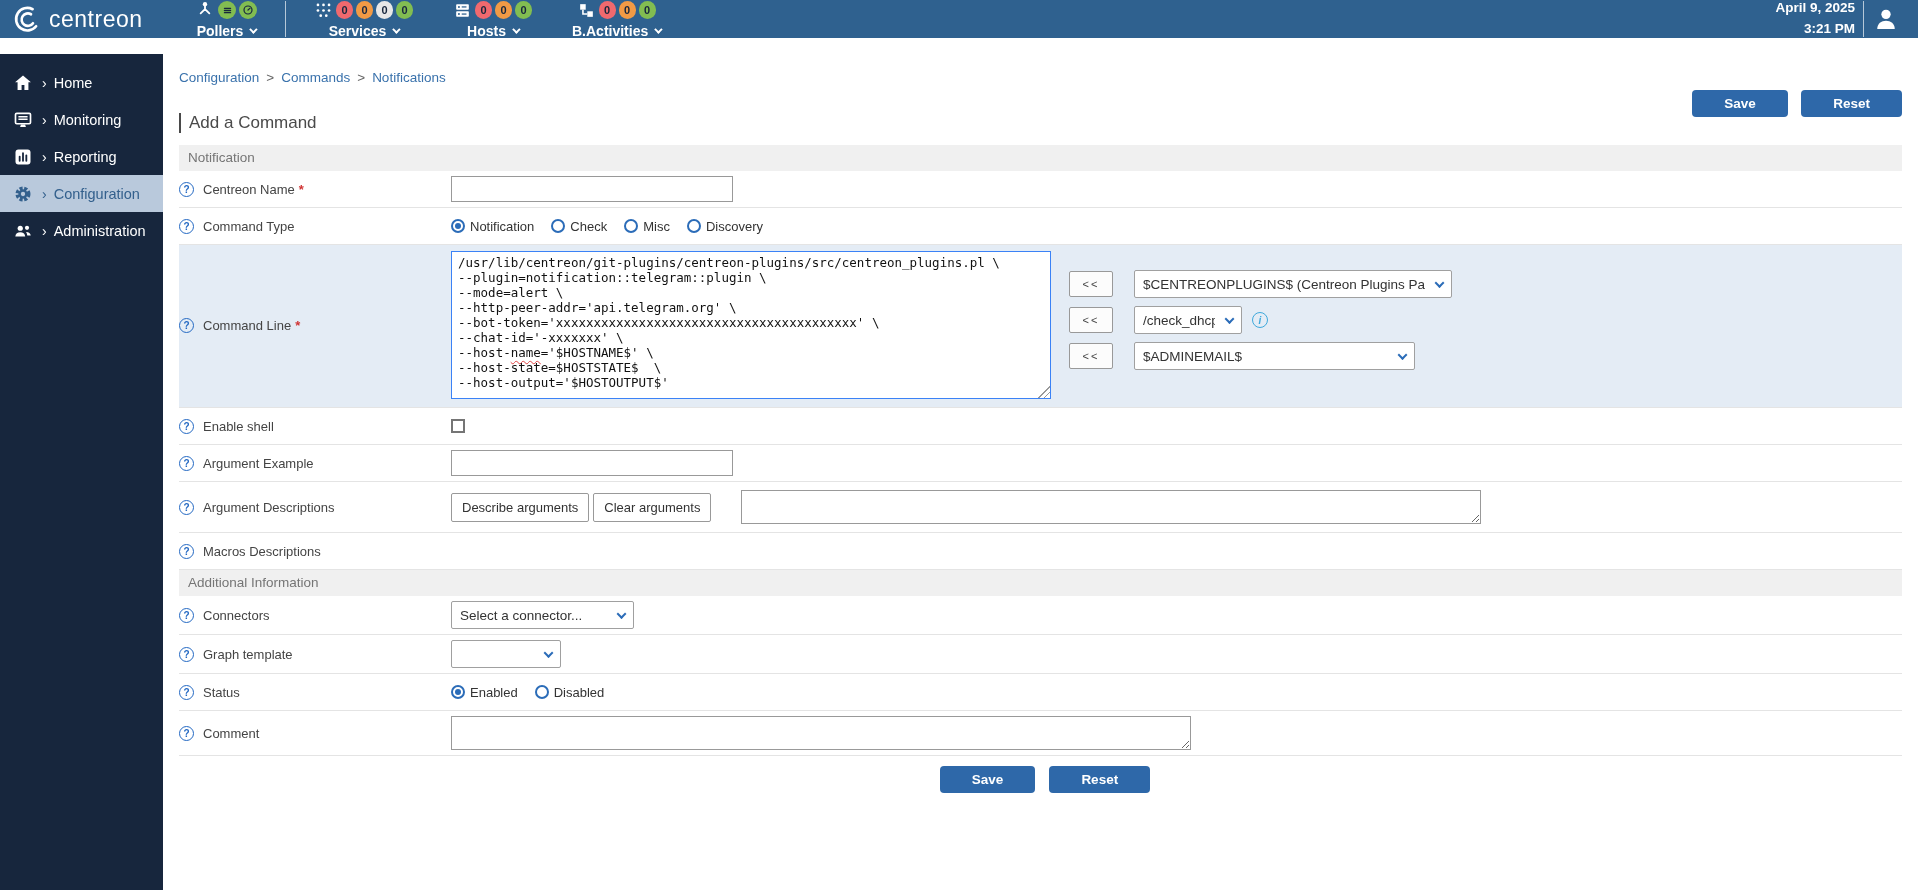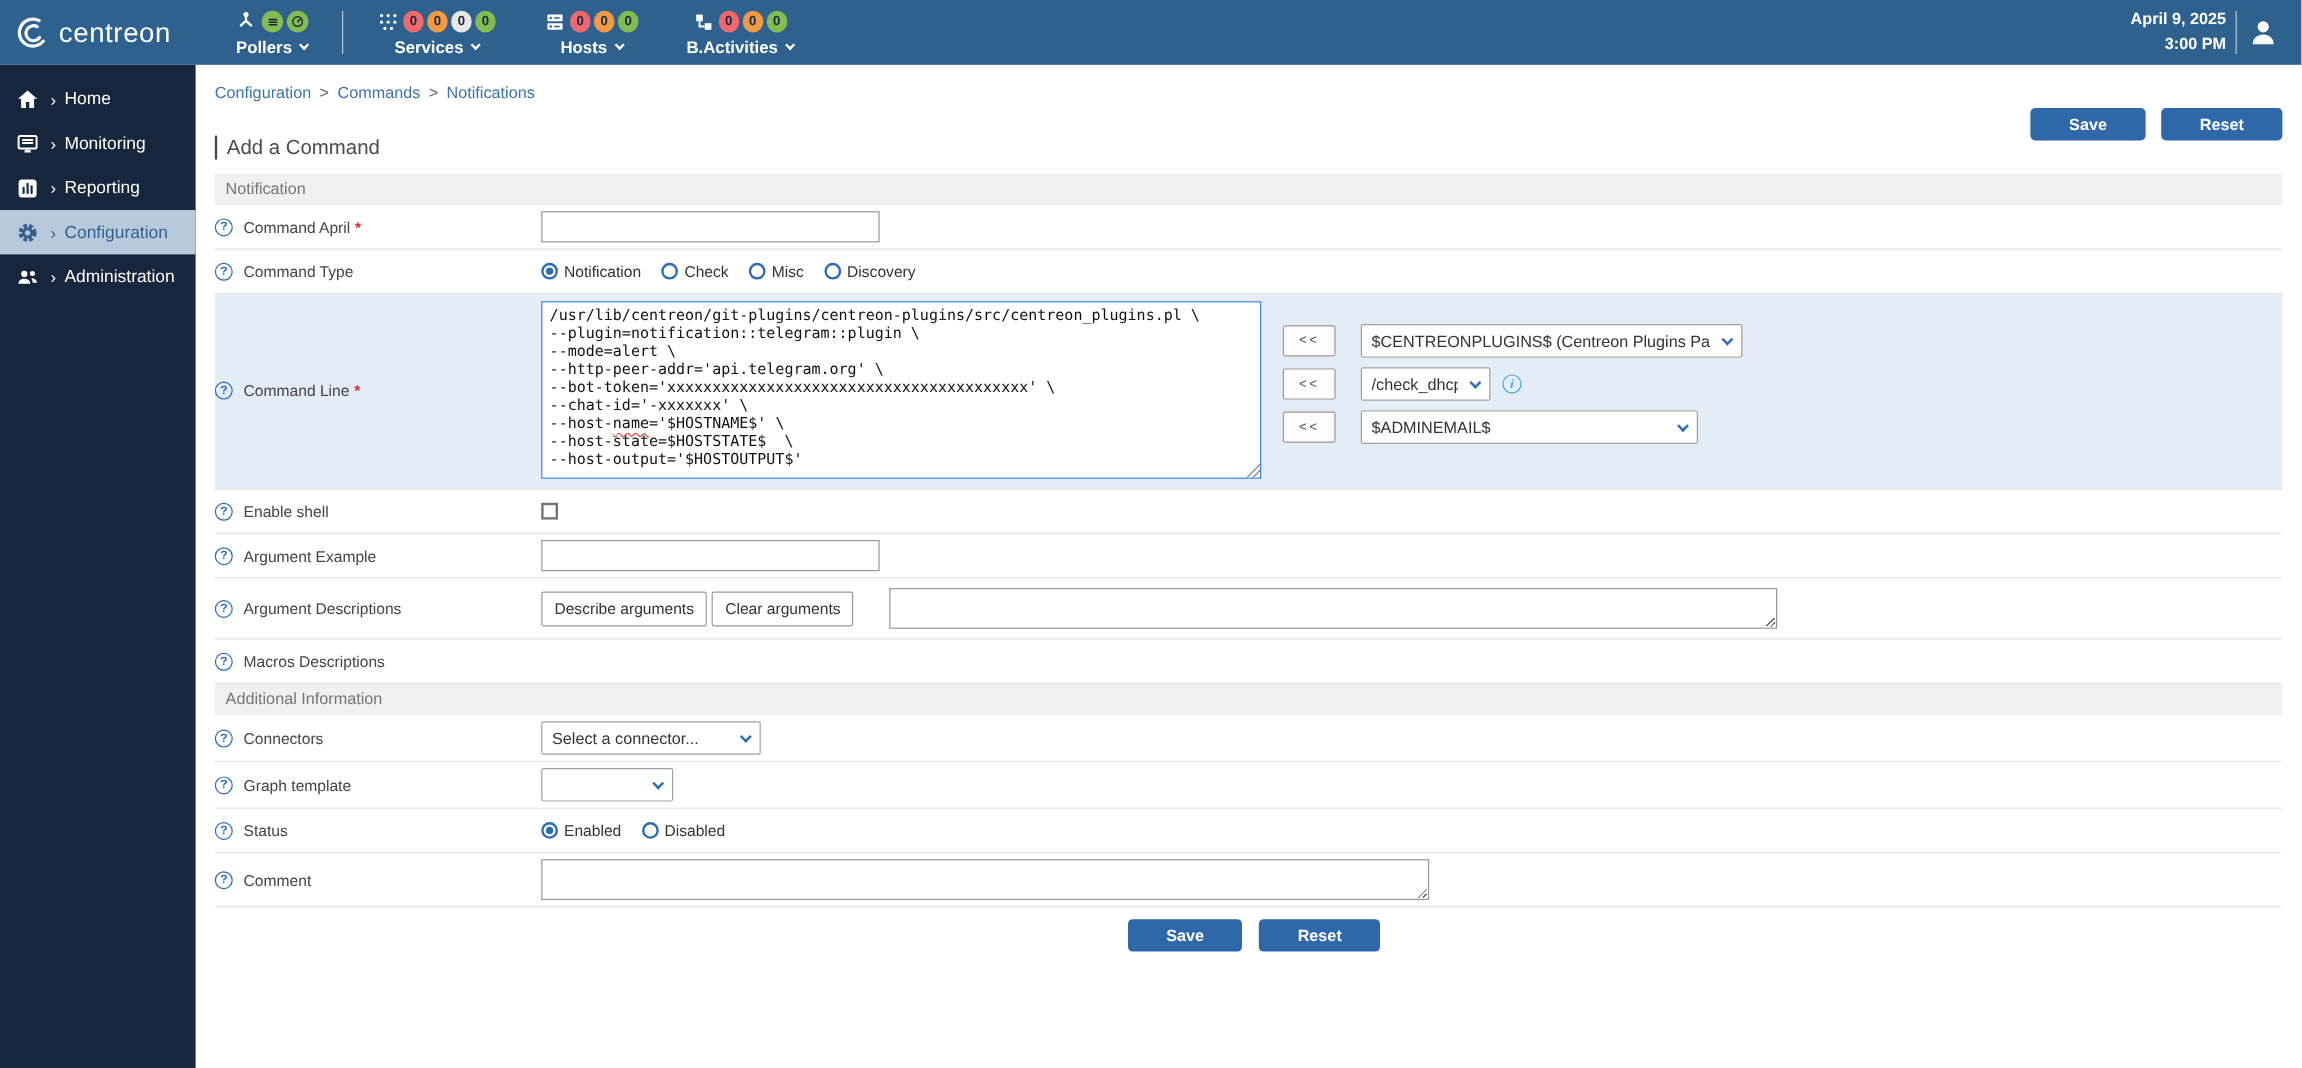--- a/index.html
+++ b/index.html
@@ -7,7 +7,7 @@
   body { font-family:"Liberation Sans", sans-serif; background:#fff; position:relative; overflow:hidden; }
 
   
-  .topbar { position:absolute; top:0; left:0; width:100%; height:54px; background:#2f618f; display:flex; align-items:center; z-index:5; }
+  .topbar { position:absolute; top:0; left:0; width:100%; height:38px; background:#2f618f; display:flex; align-items:center; z-index:5; }
   .logo-box { width:163px; flex:none; display:flex; align-items:center; padding-left:12px; gap:7px; }
   .logo-text { color:#fff; font-size:23px; font-weight:500; letter-spacing:.5px; }
   .menus { display:flex; align-items:center; margin-left:12px; }

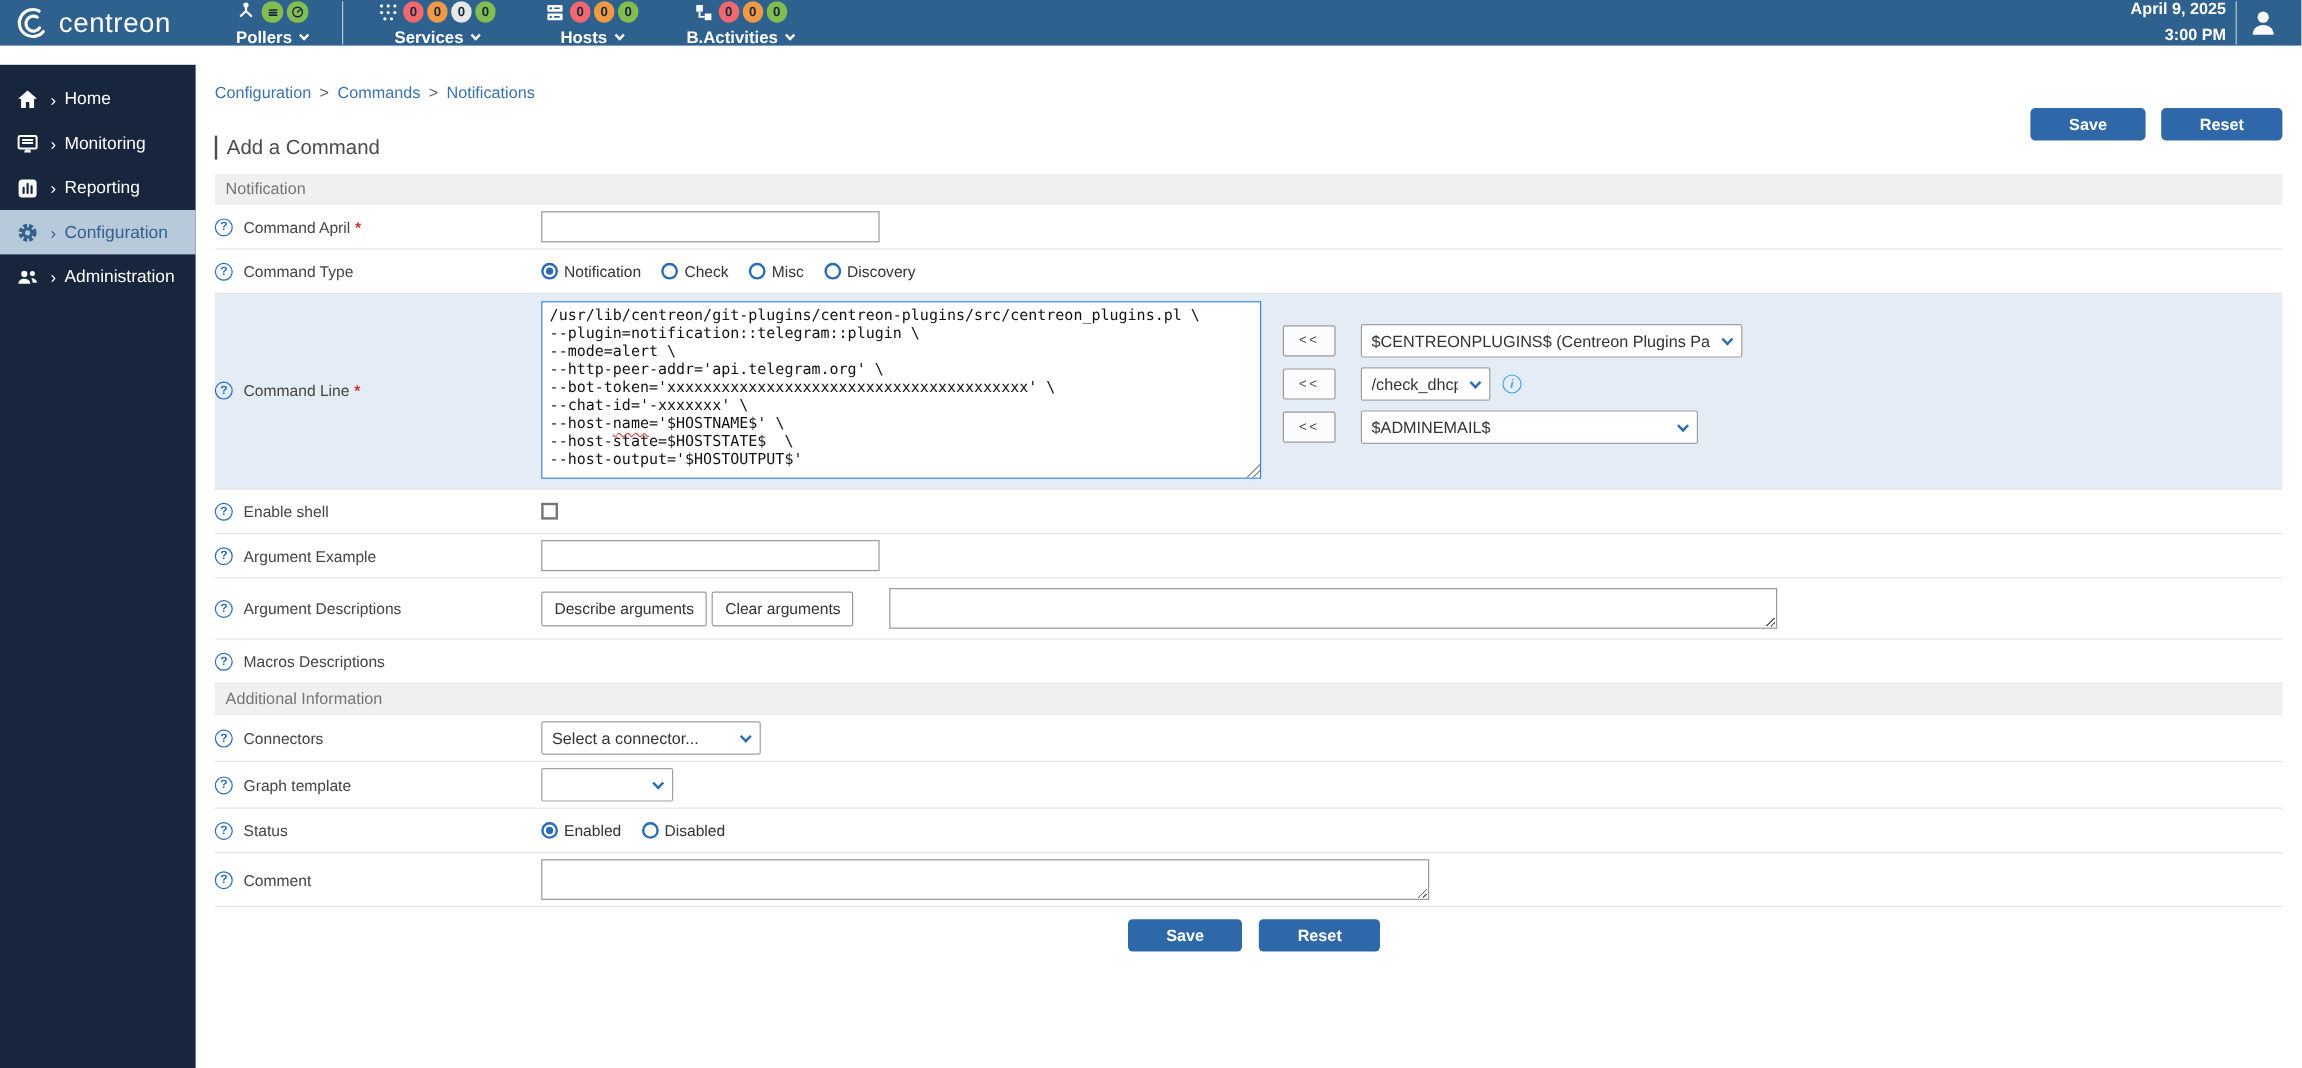--- a/index.html
+++ b/index.html
@@ -184,7 +184,7 @@
   <div class="top-right">
     <div class="datetime">
       <div>April 9, 2025</div>
-      <div>3:00 PM</div>
+      <div>3:21 PM</div>
     </div>
     <div class="vdiv"></div>
     <svg width="28" height="28" viewBox="0 0 24 24" style="cursor:pointer;">

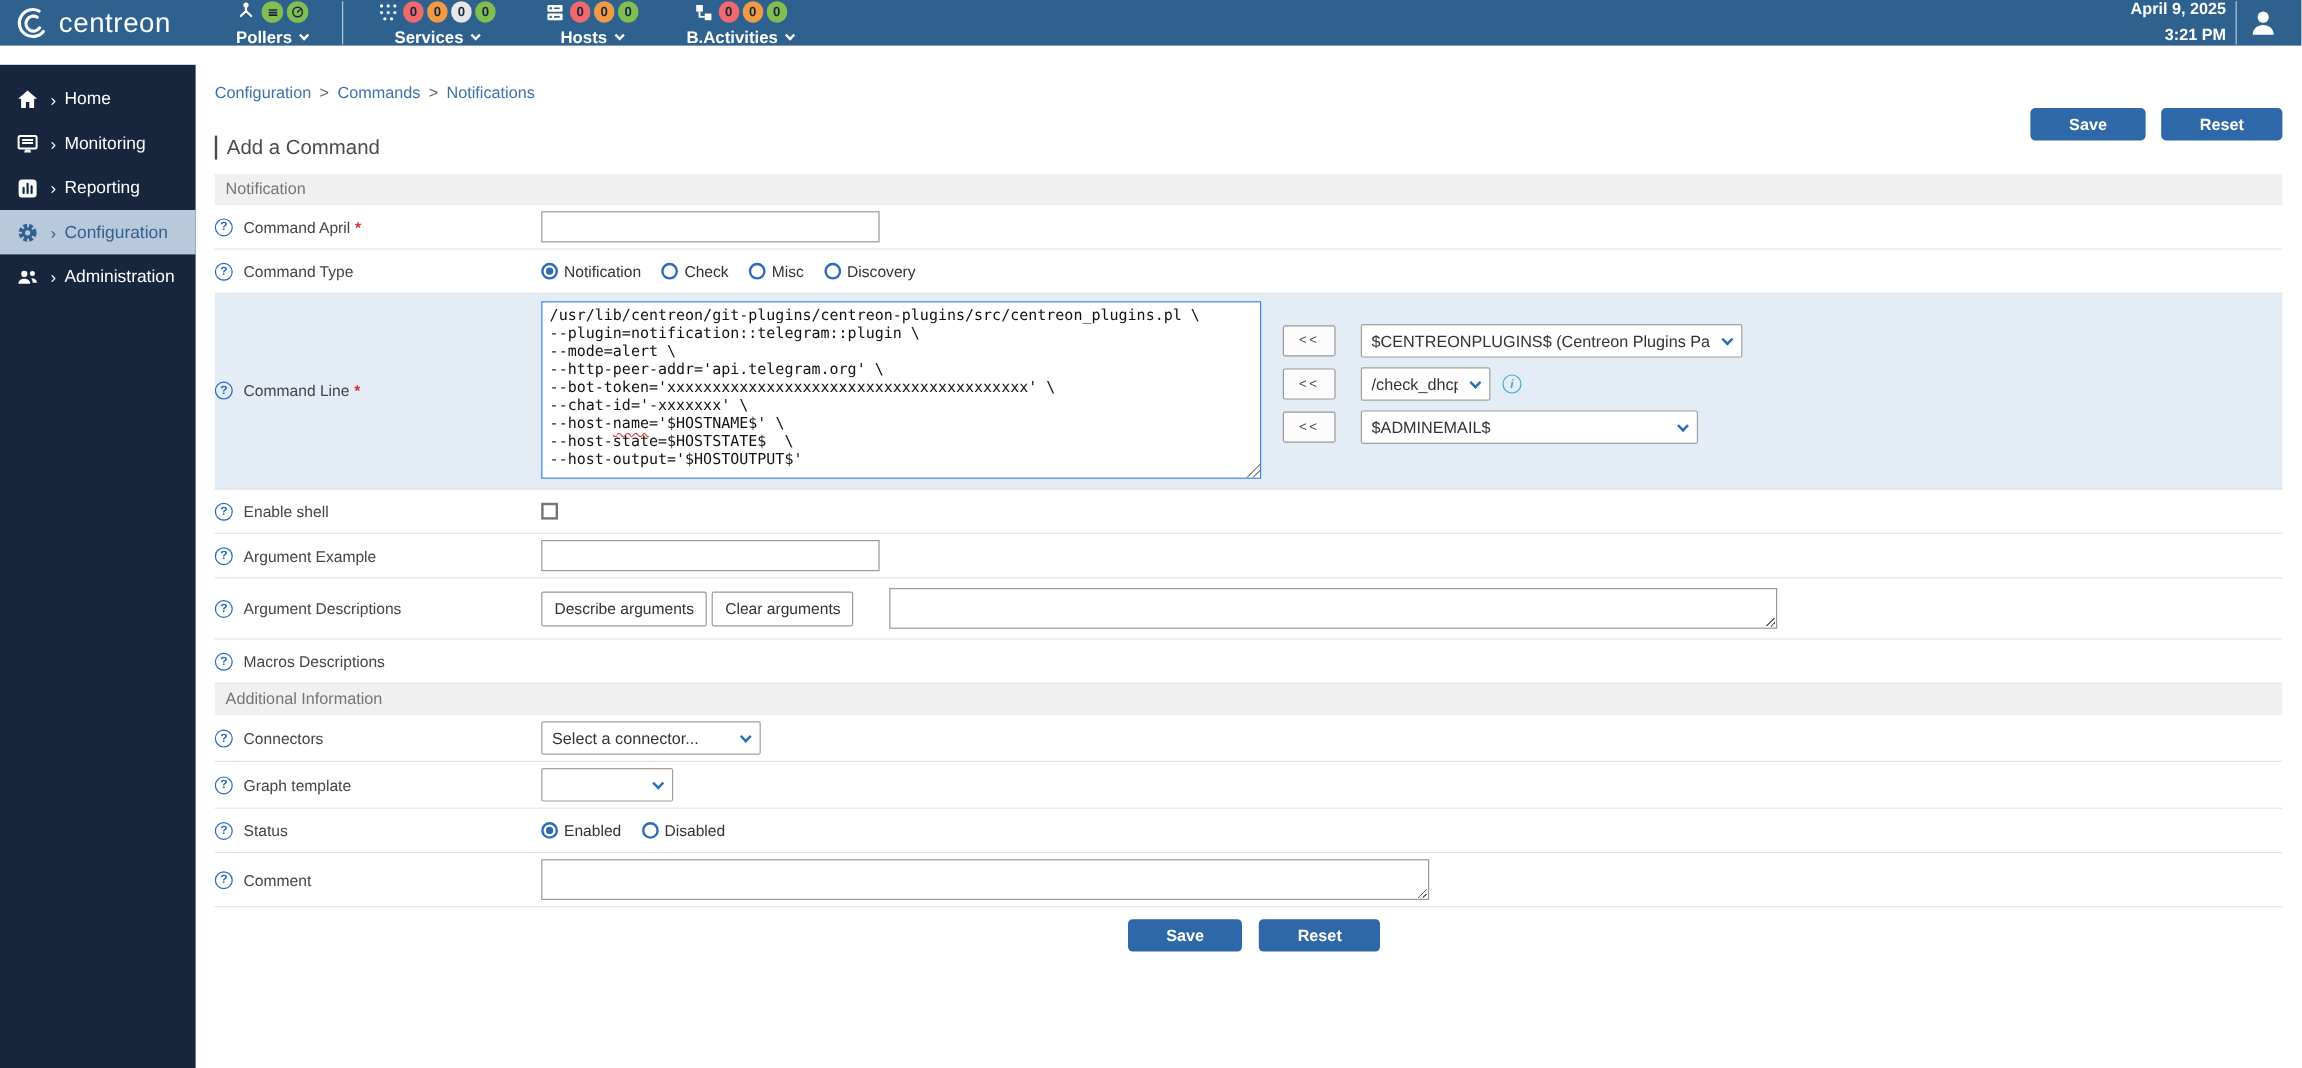--- a/index.html
+++ b/index.html
@@ -260,7 +260,7 @@
     <div class="frow">
       <div class="flabel">
         <span class="help"></span>
-        <span>Command April</span>
+        <span>Centreon Name</span>
         <span class="req">*</span>
       </div>
       <div class="fctrl">

